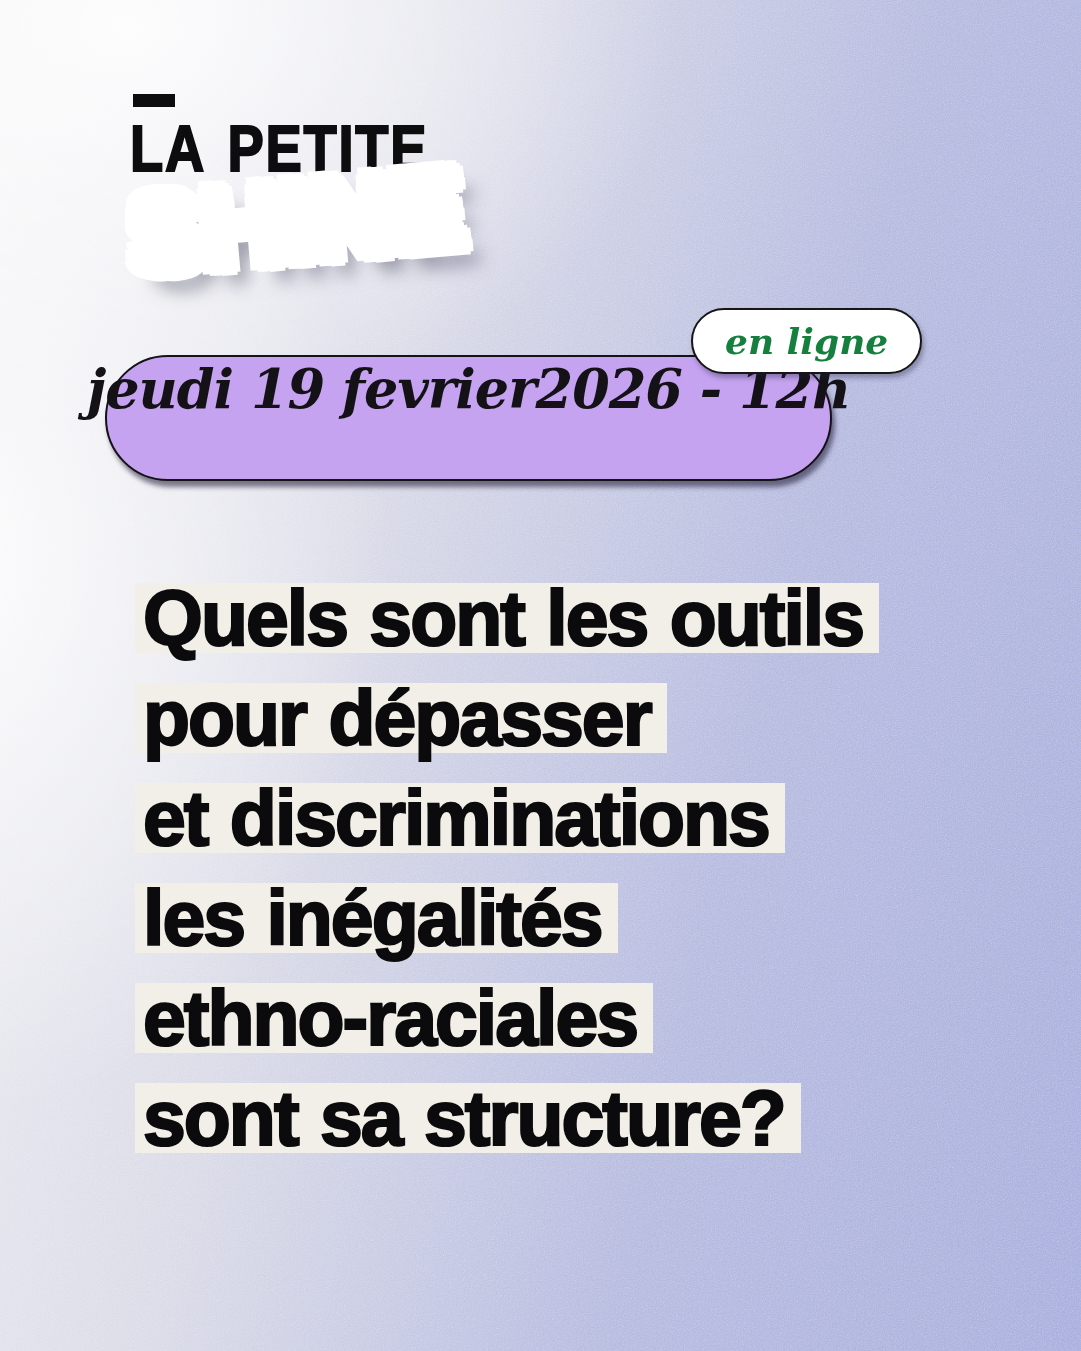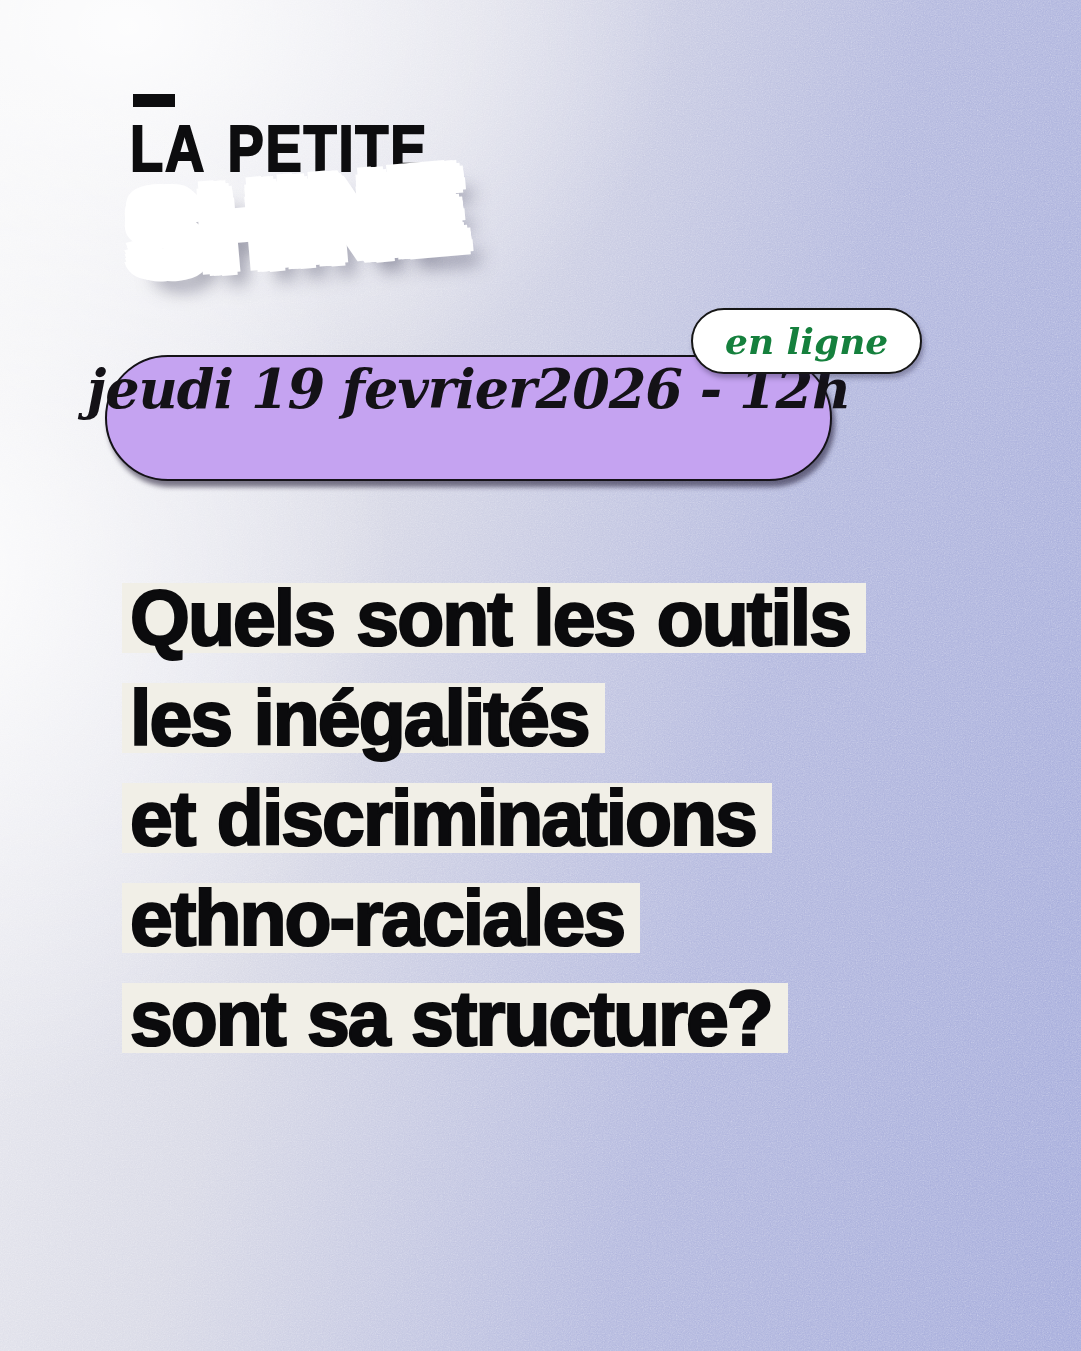--- a/index.html
+++ b/index.html
@@ -79,7 +79,7 @@
   .headline{
     position:absolute;left:122px;top:583px;z-index:4;
   }
-  .hl-line{height:100px;}
+  .hl-line{height:100px;margin-left:13px;}
   .hl-line span{
     display:inline-block;
     background:#f1efe7;

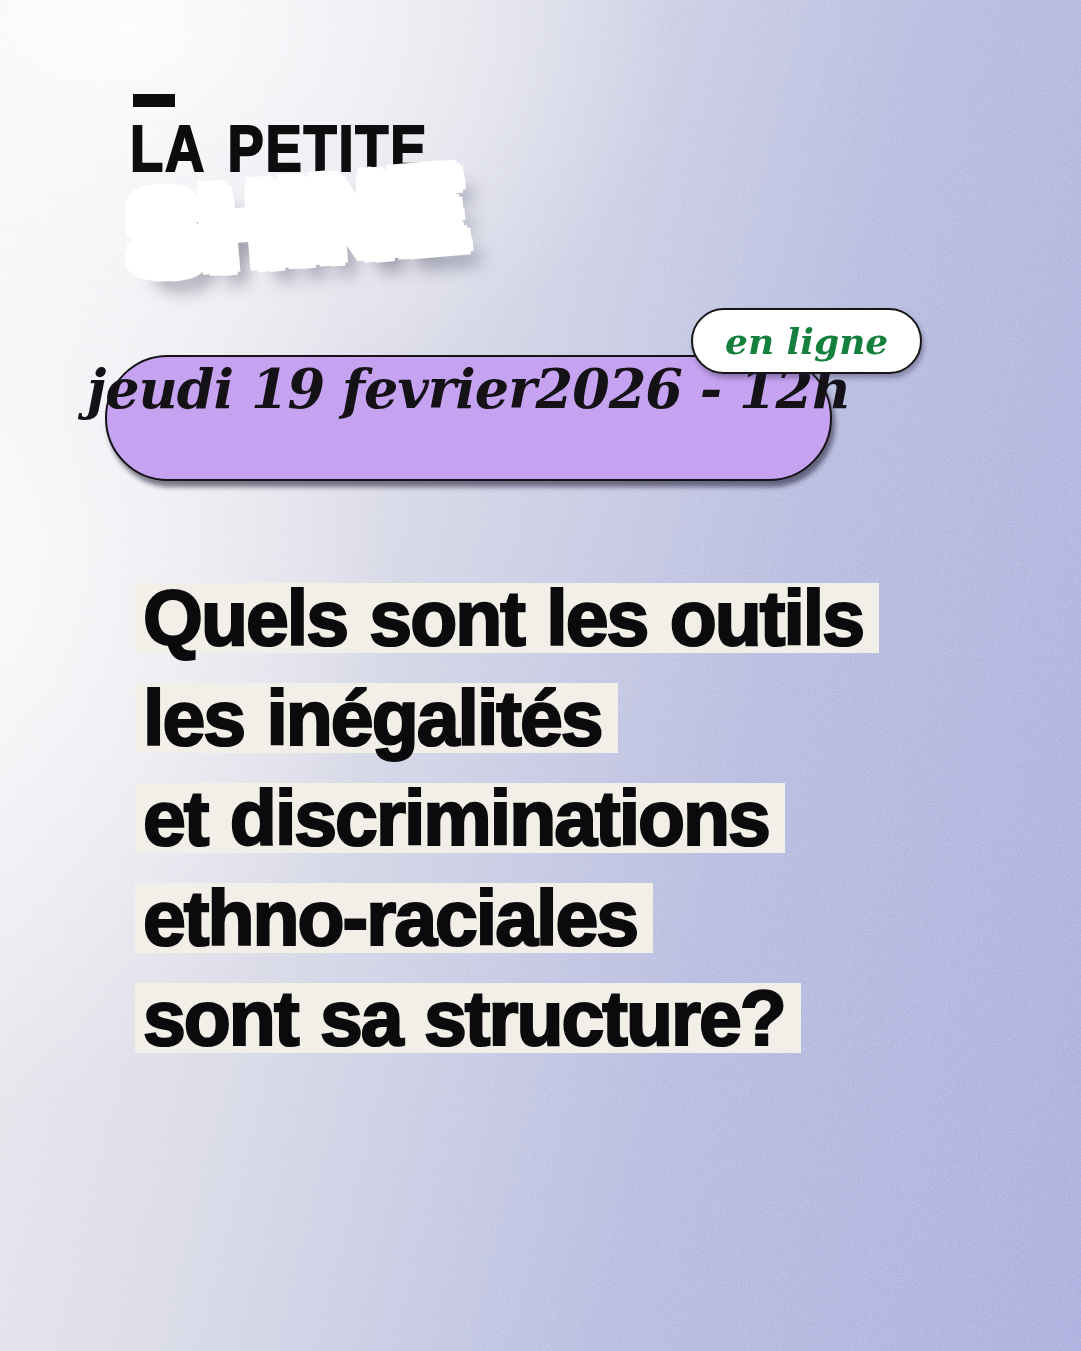--- a/index.html
+++ b/index.html
@@ -129,6 +129,9 @@
       <span>Quels sont les outils</span>
     </div>
     <div class="hl-line">
+      <span>pour dépasser</span>
+    </div>
+    <div class="hl-line">
       <span>les inégalités</span>
     </div>
     <div class="hl-line">

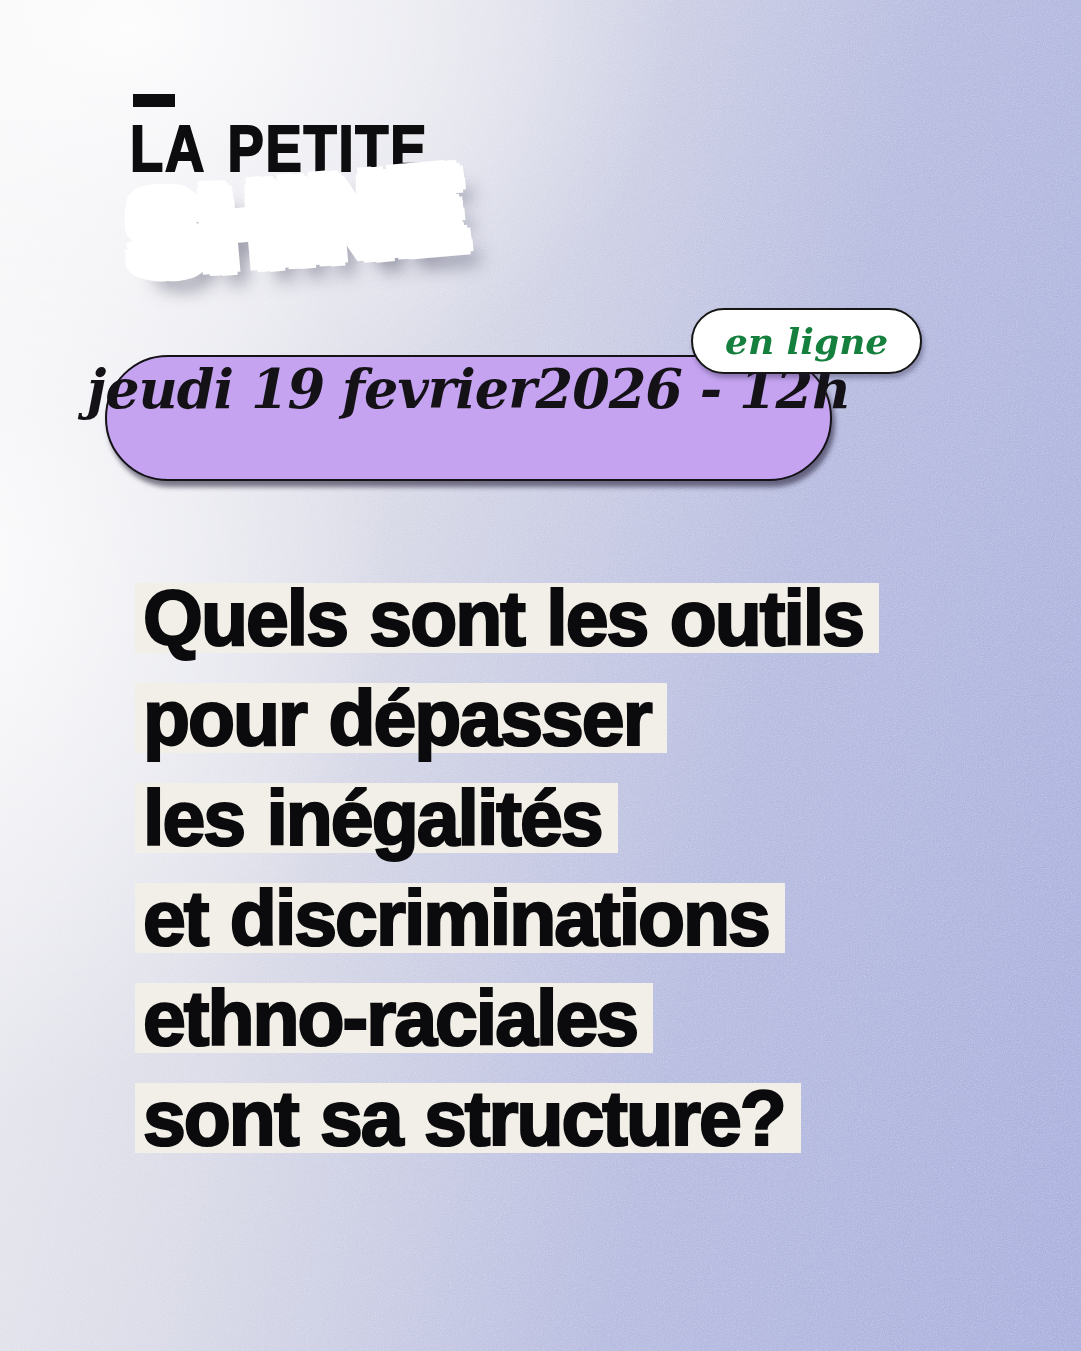--- a/index.html
+++ b/index.html
@@ -132,10 +132,10 @@
       <span>pour dépasser</span>
     </div>
     <div class="hl-line">
-      <span>les inégalités</span>
+      <span>et discriminations</span>
     </div>
     <div class="hl-line">
-      <span>et discriminations</span>
+      <span>les inégalités</span>
     </div>
     <div class="hl-line">
       <span>ethno-raciales</span>

